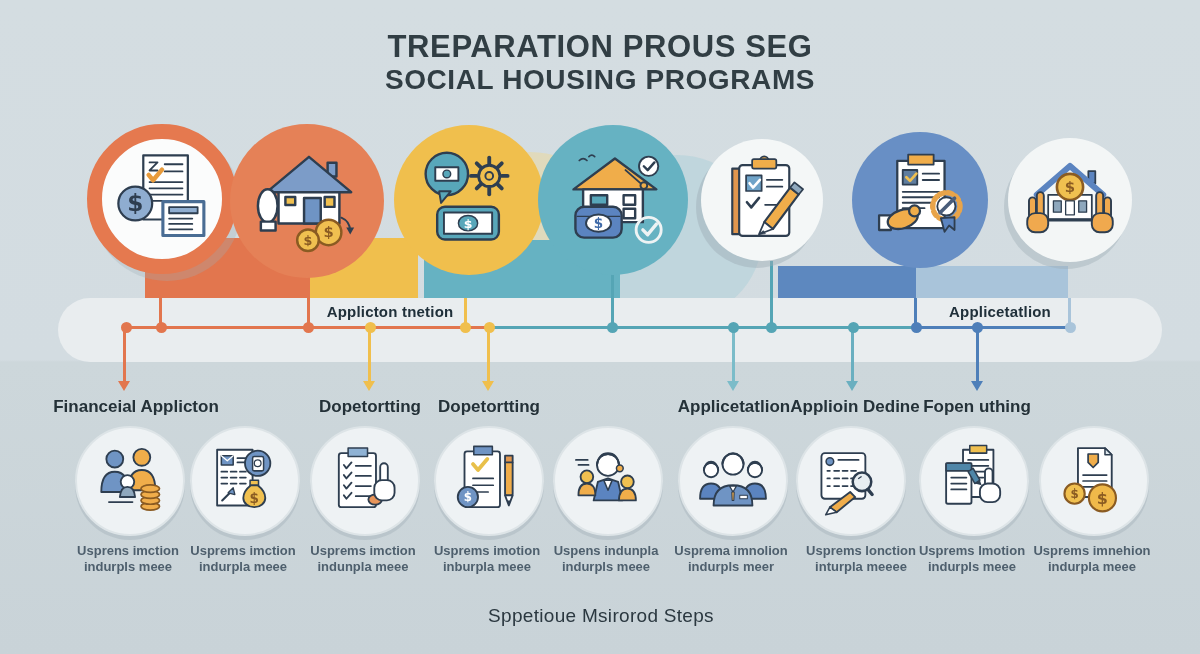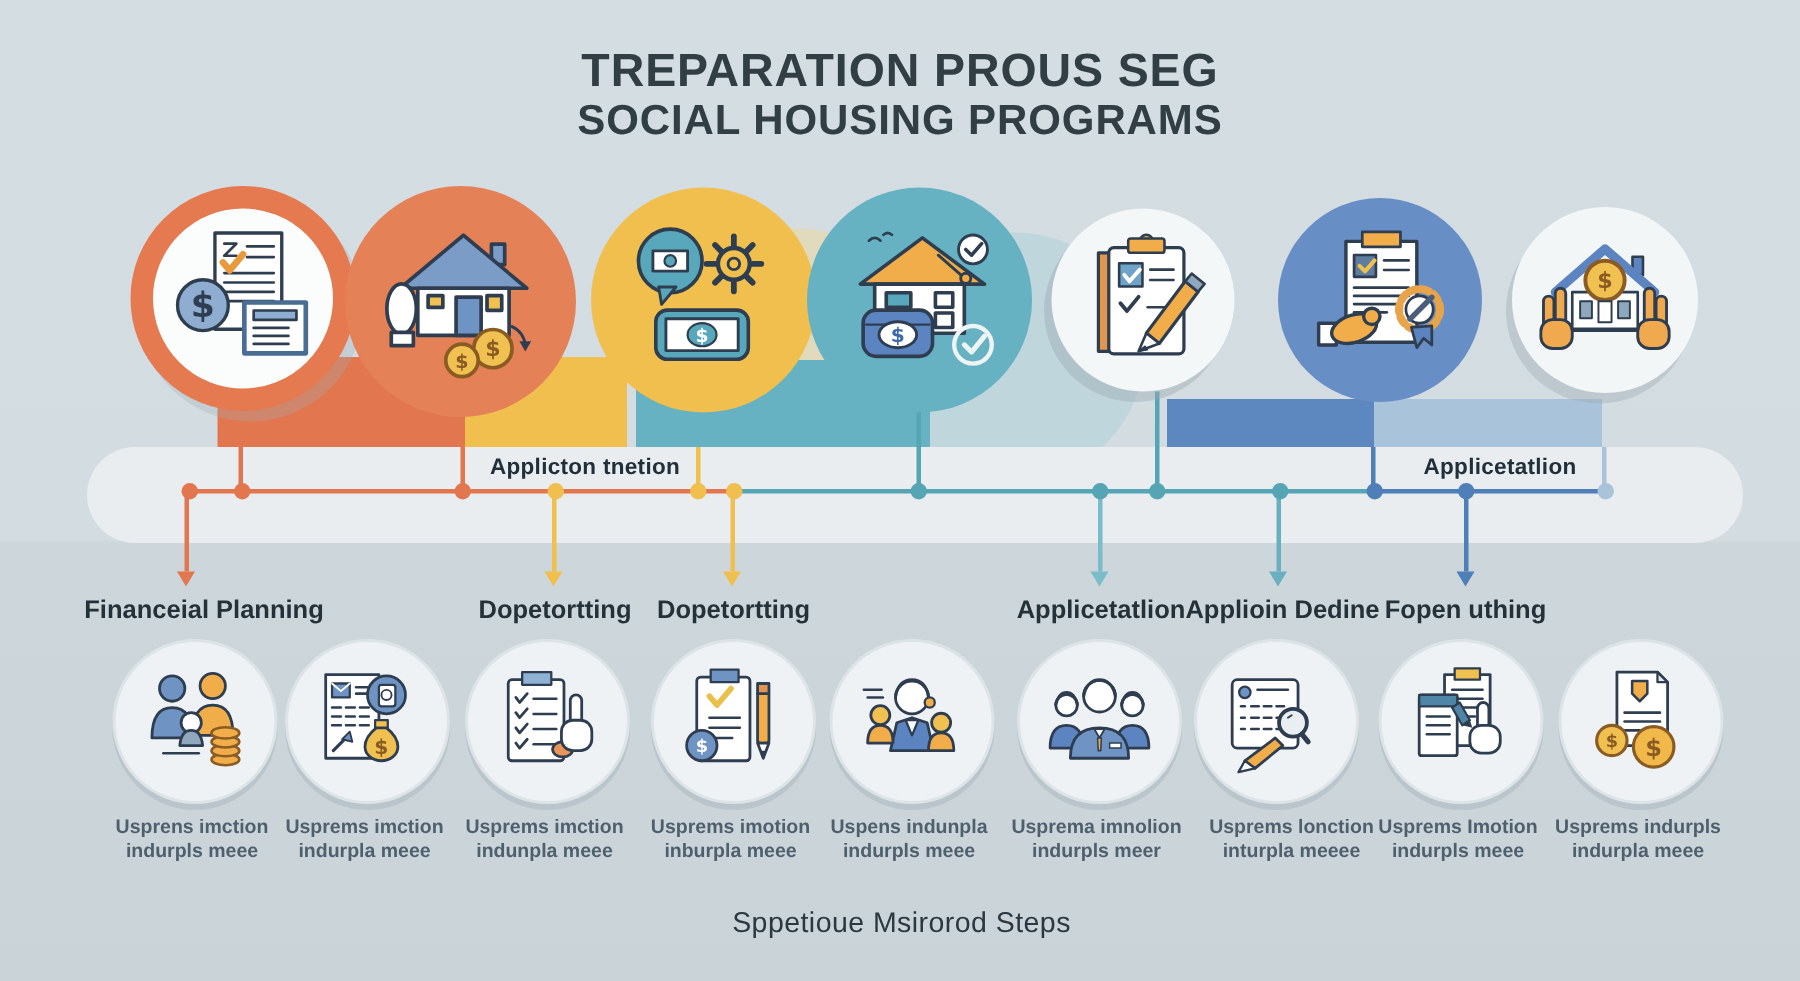--- a/index.html
+++ b/index.html
@@ -268,7 +268,7 @@
     </span>
   </div>
 
-  <div class="step-label" style="left:136px;">Financeial Planning</div>
+  <div class="step-label" style="left:136px;">Financeial Applicton</div>
   <div class="step-label" style="left:370px;">Dopetortting</div>
   <div class="step-label" style="left:489px;">Dopetortting</div>
   <div class="step-label" style="left:734px;">Applicetatlion</div>

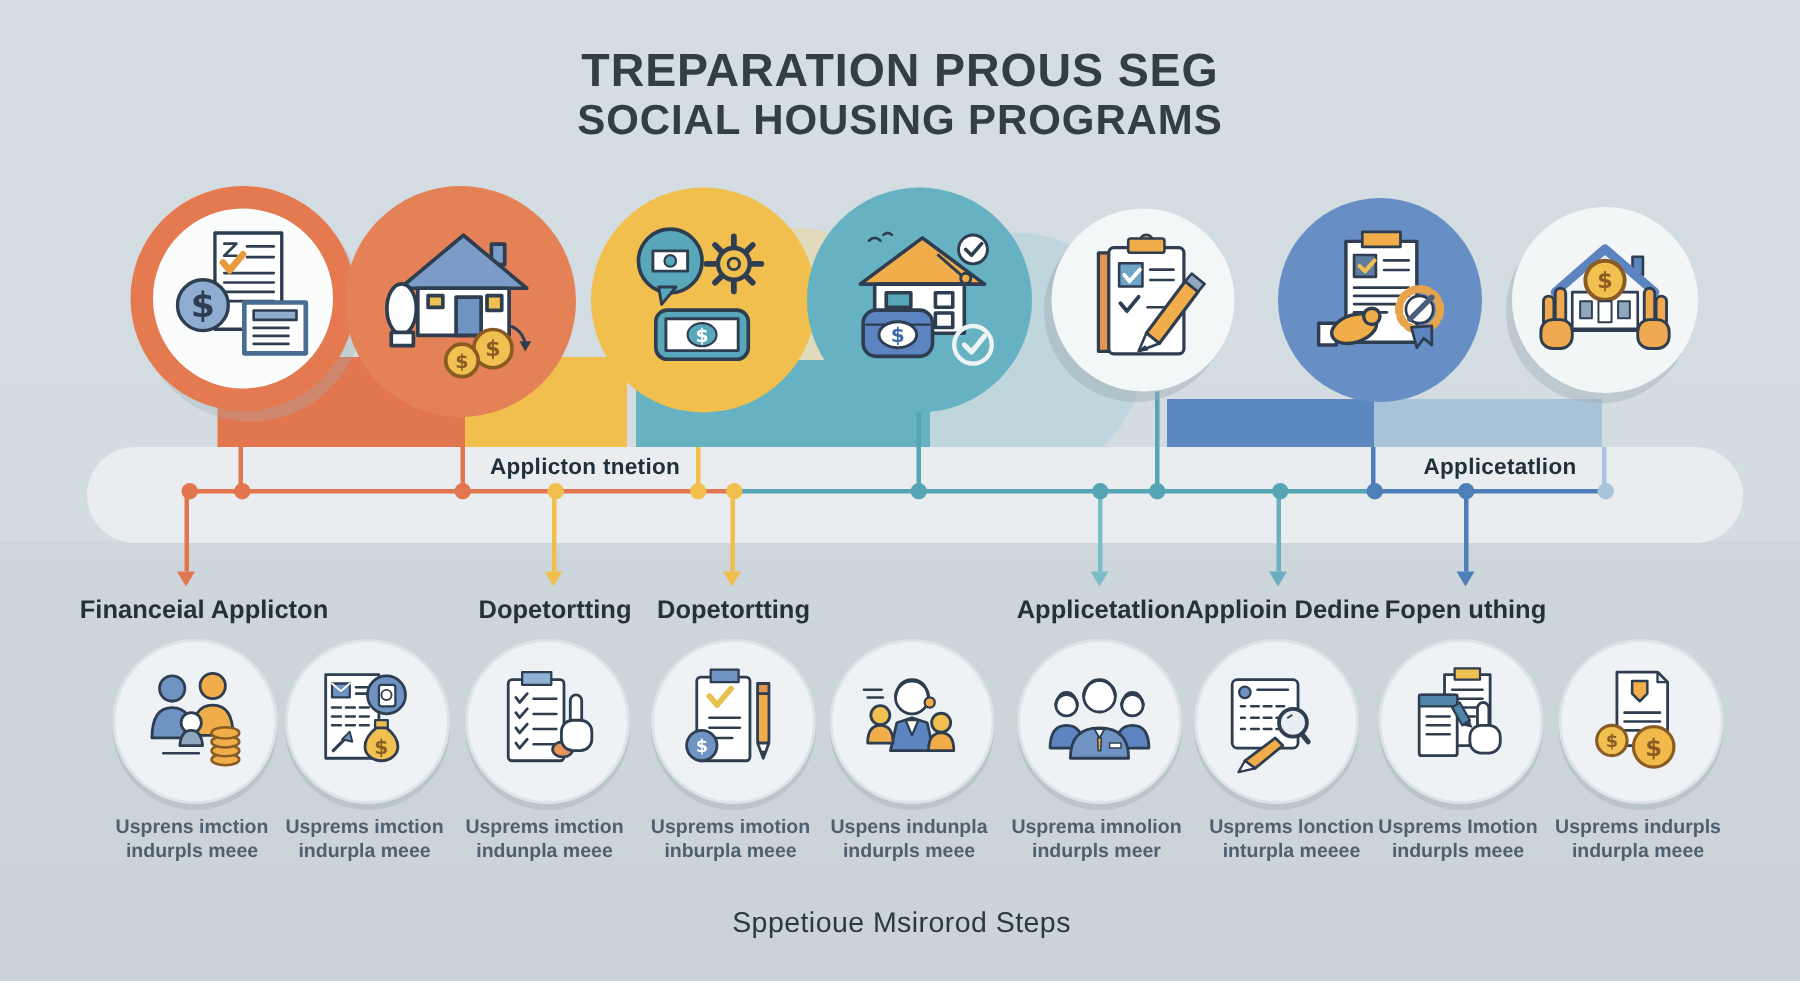--- a/index.html
+++ b/index.html
@@ -505,7 +505,7 @@
     <span>indurpls meee</span>
   </div>
   <div class="cap" style="left:1092px;">
-    <span>Usprems indurpls</span>
+    <span>Usprems imnehion</span>
     <span>indurpla meee</span>
   </div>
 

